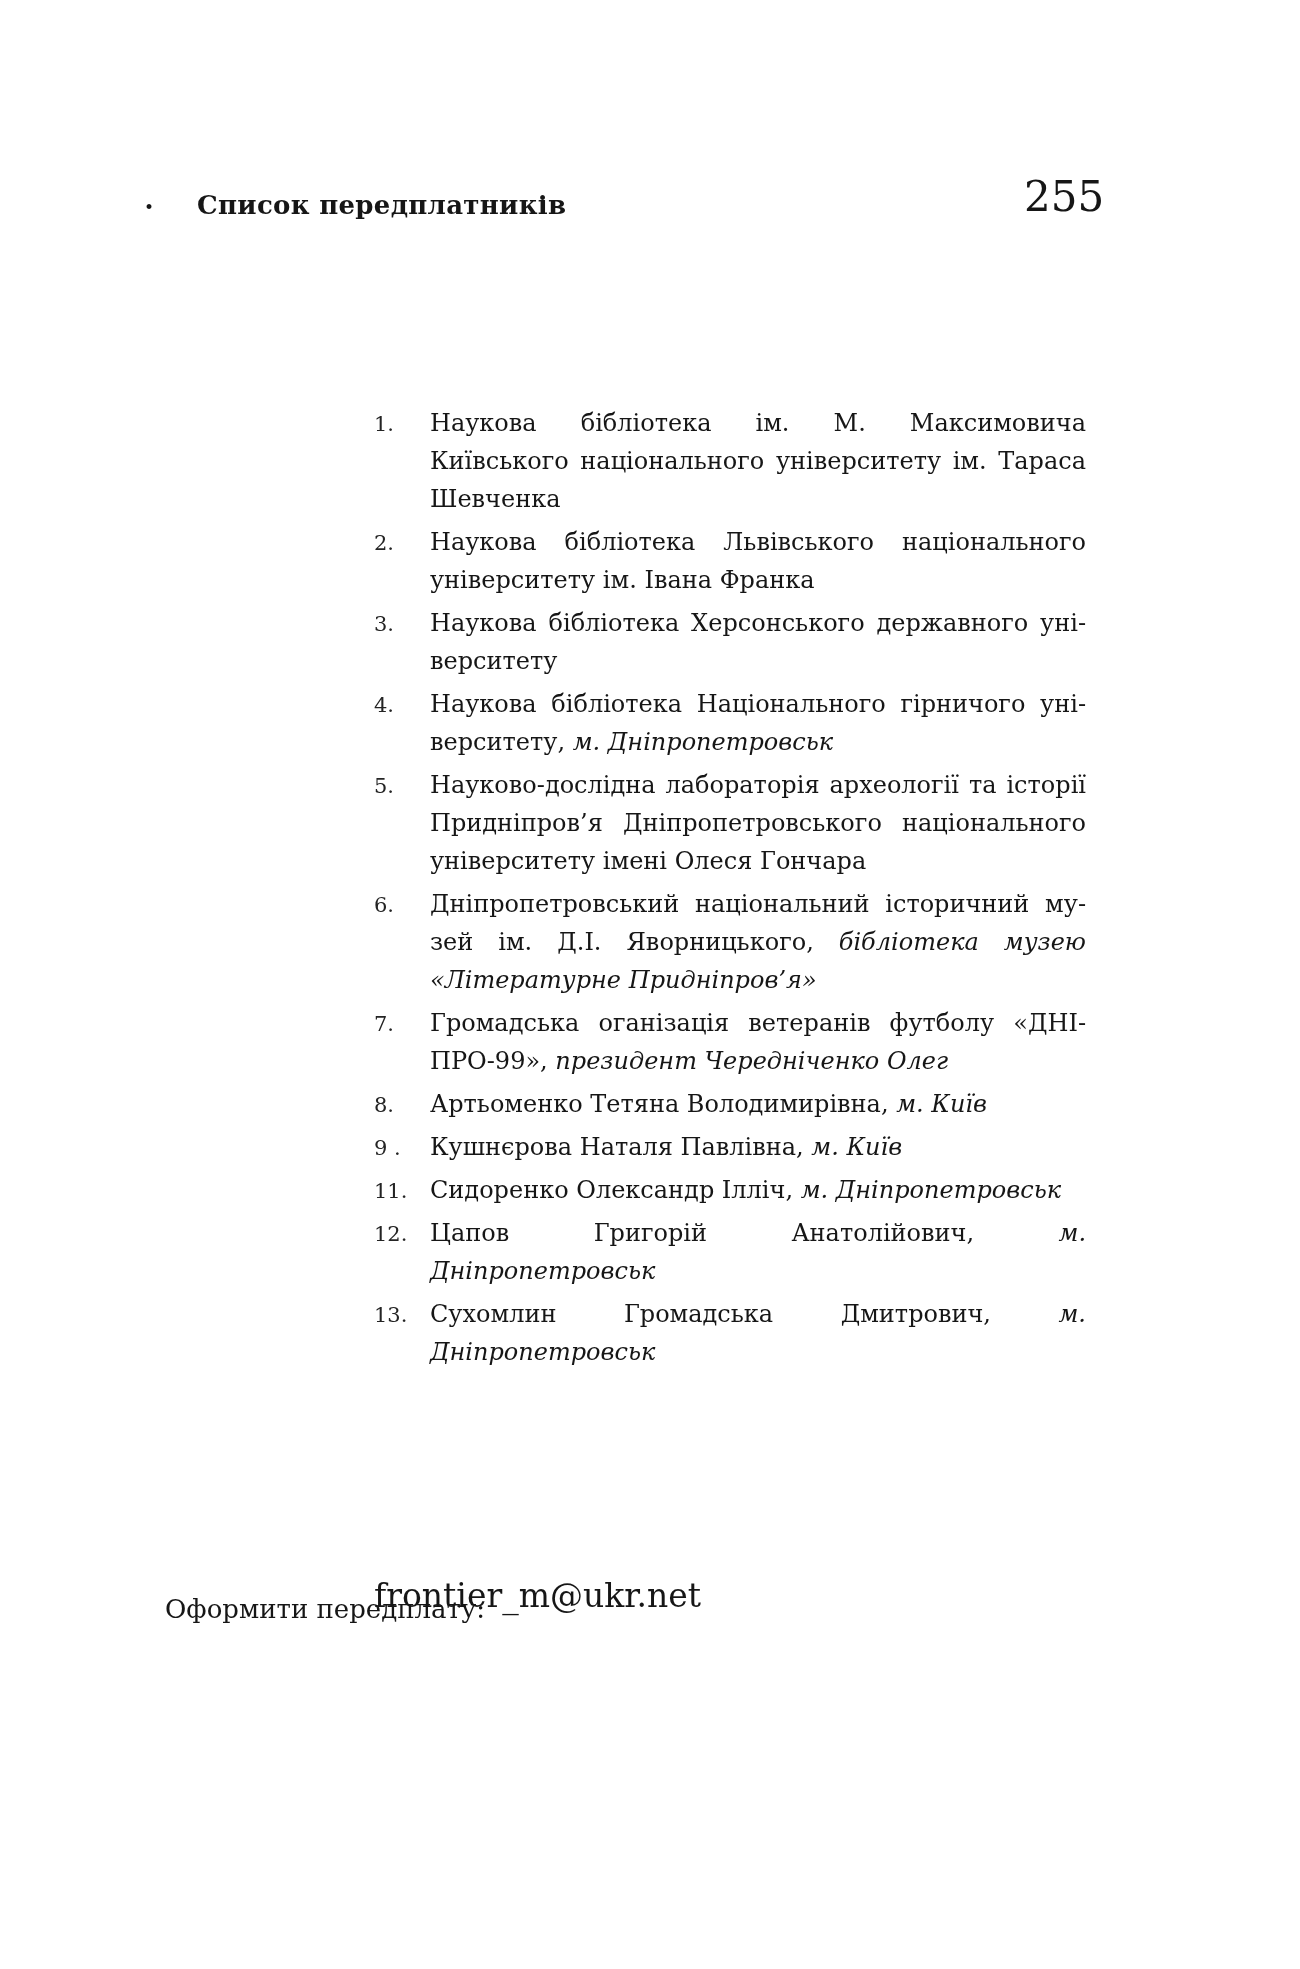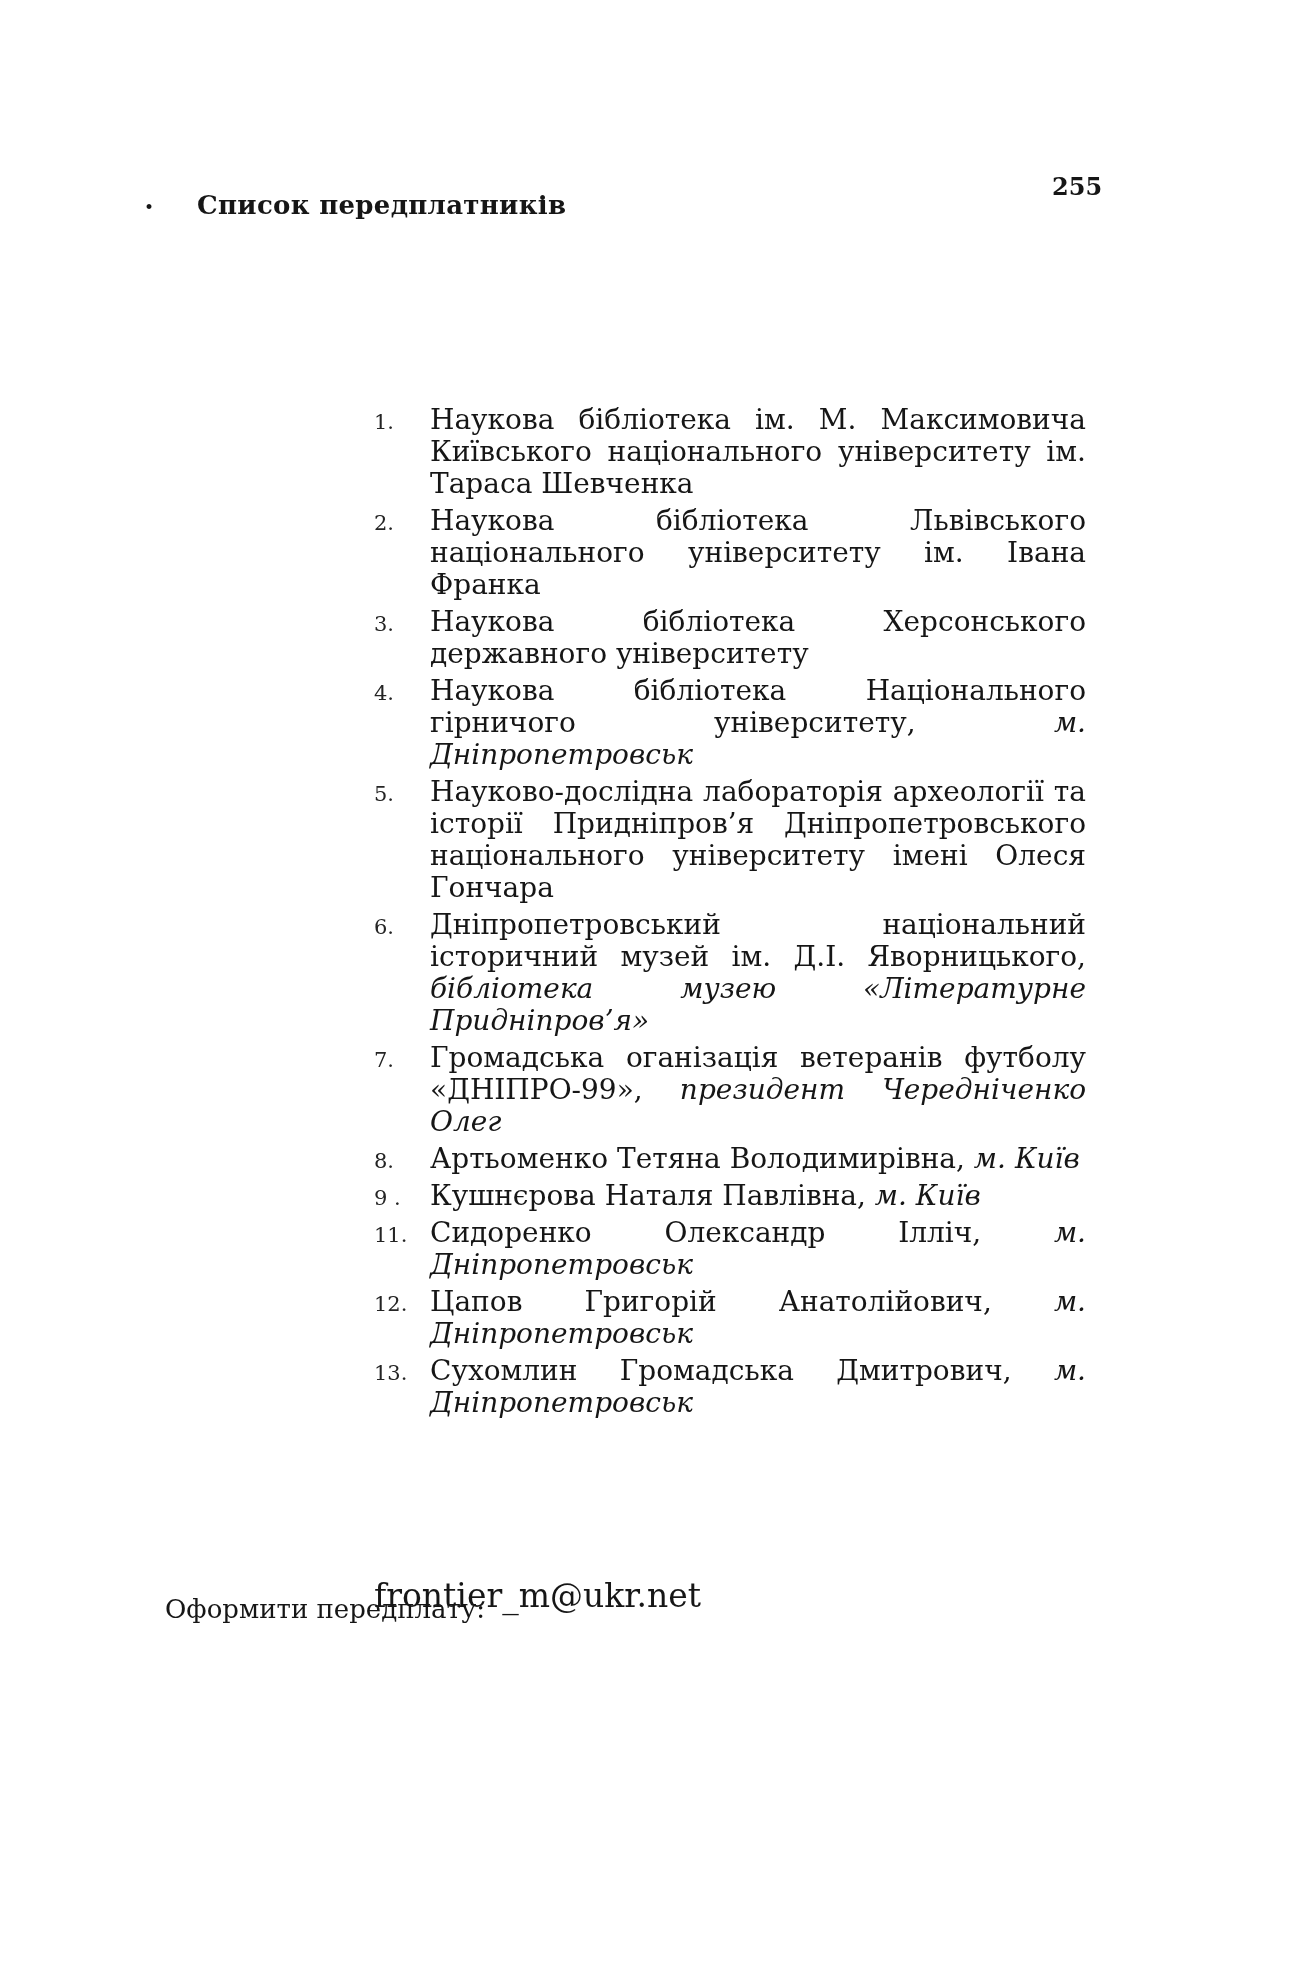--- a/index.html
+++ b/index.html
@@ -40,10 +40,10 @@
   }
   .page-number {
     position: absolute;
-    left: 1052px;
+    left: 1024px;
     top: 172px;
-    font-size: 24px;
-    font-weight: bold;
+    font-size: 42px;
+    font-weight: normal;
   }
 
   

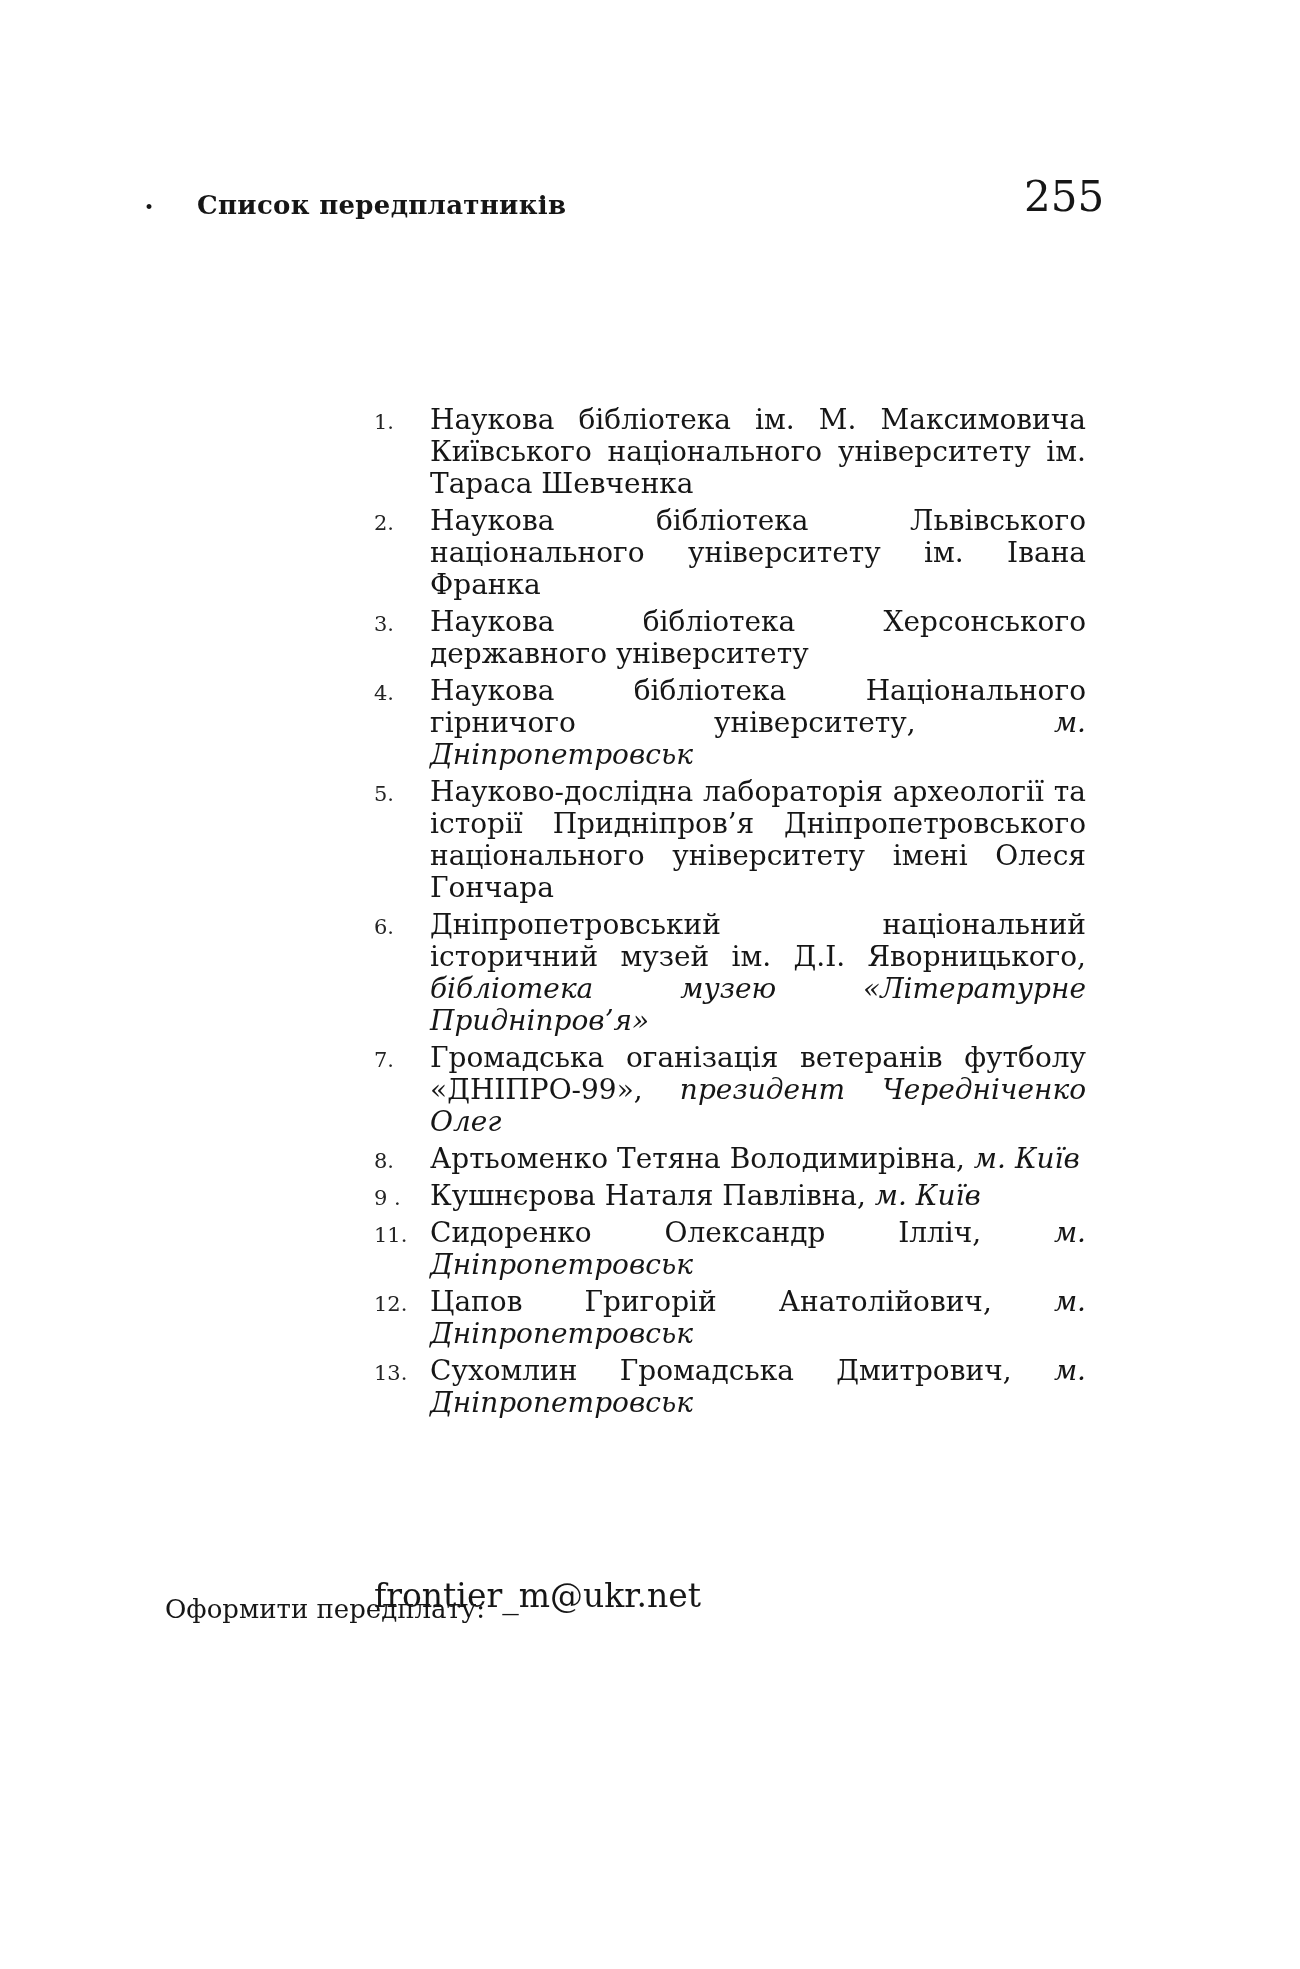--- a/index.html
+++ b/index.html
@@ -69,8 +69,8 @@
   }
   .body-text {
     flex: 1 1 auto;
-    font-size: 28px;
-    line-height: 32px;
+    font-size: 24px;
+    line-height: 38px;
     text-align: justify;
     hyphens: manual;
     -webkit-hyphens: manual;

